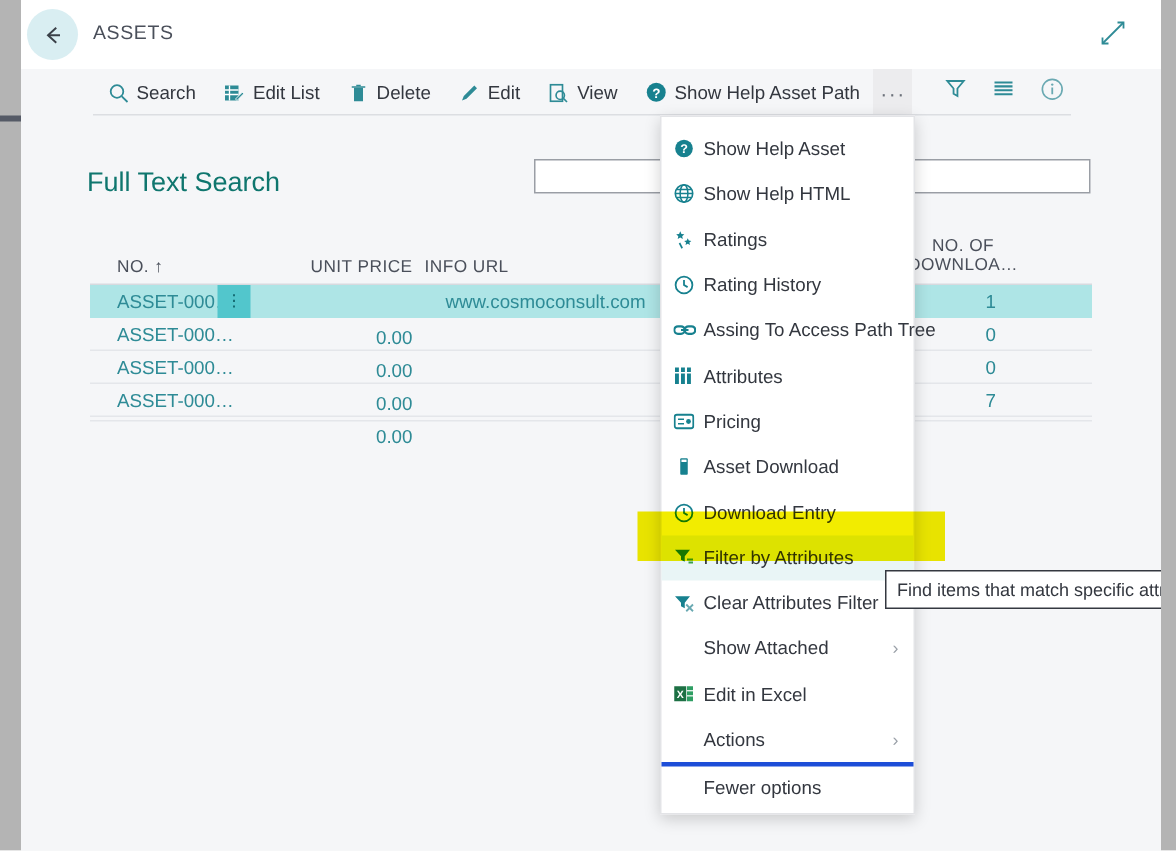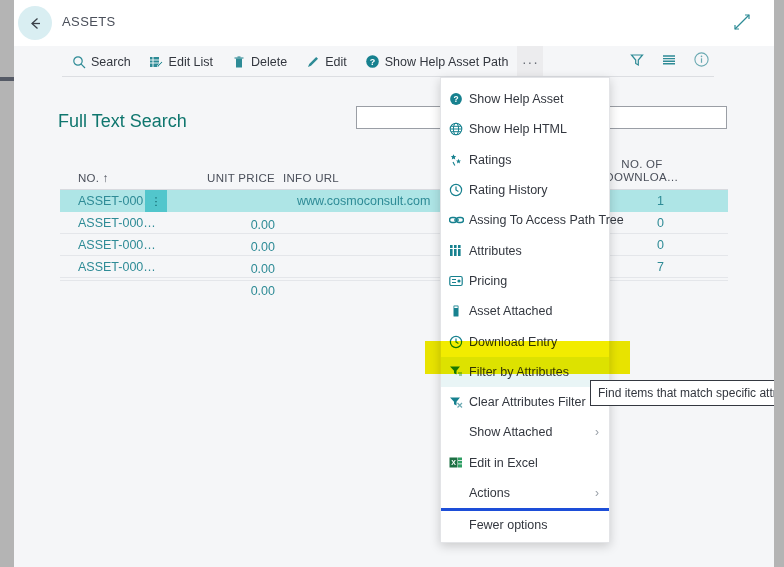--- a/index.html
+++ b/index.html
@@ -258,6 +258,16 @@
         <span>Edit</span>
       </div>
 
+      <div class="cmd">
+        <span class="ico">
+          <svg width="14" height="14" viewBox="0 0 14 14">
+            <rect x="2" y="1.5" width="8" height="11" fill="none" stroke="#2e8b96" stroke-width="1.1"></rect>
+            <circle cx="8.5" cy="8.5" r="2.8" fill="none" stroke="#2e8b96" stroke-width="1.1"></circle>
+            <path d="M10.6 10.6 L13 13" stroke="#2e8b96" stroke-width="1.1"></path>
+          </svg>
+        </span>
+        <span>View</span>
+      </div>
 
       <div class="cmd">
         <span class="ico">

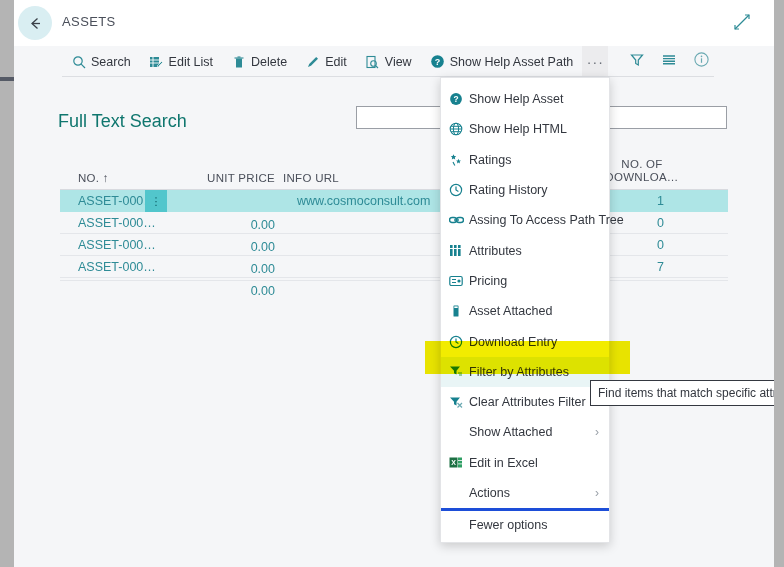--- a/index.html
+++ b/index.html
@@ -461,7 +461,7 @@
           <rect x="5.3" y="2.4" width="3.4" height="1.6" fill="#ffffff"></rect>
         </svg>
       </span>
-      <span class="mi-label">Asset Attached</span>
+      <span class="mi-label">Asset Download</span>
     </div>
 
     <div class="mi">

